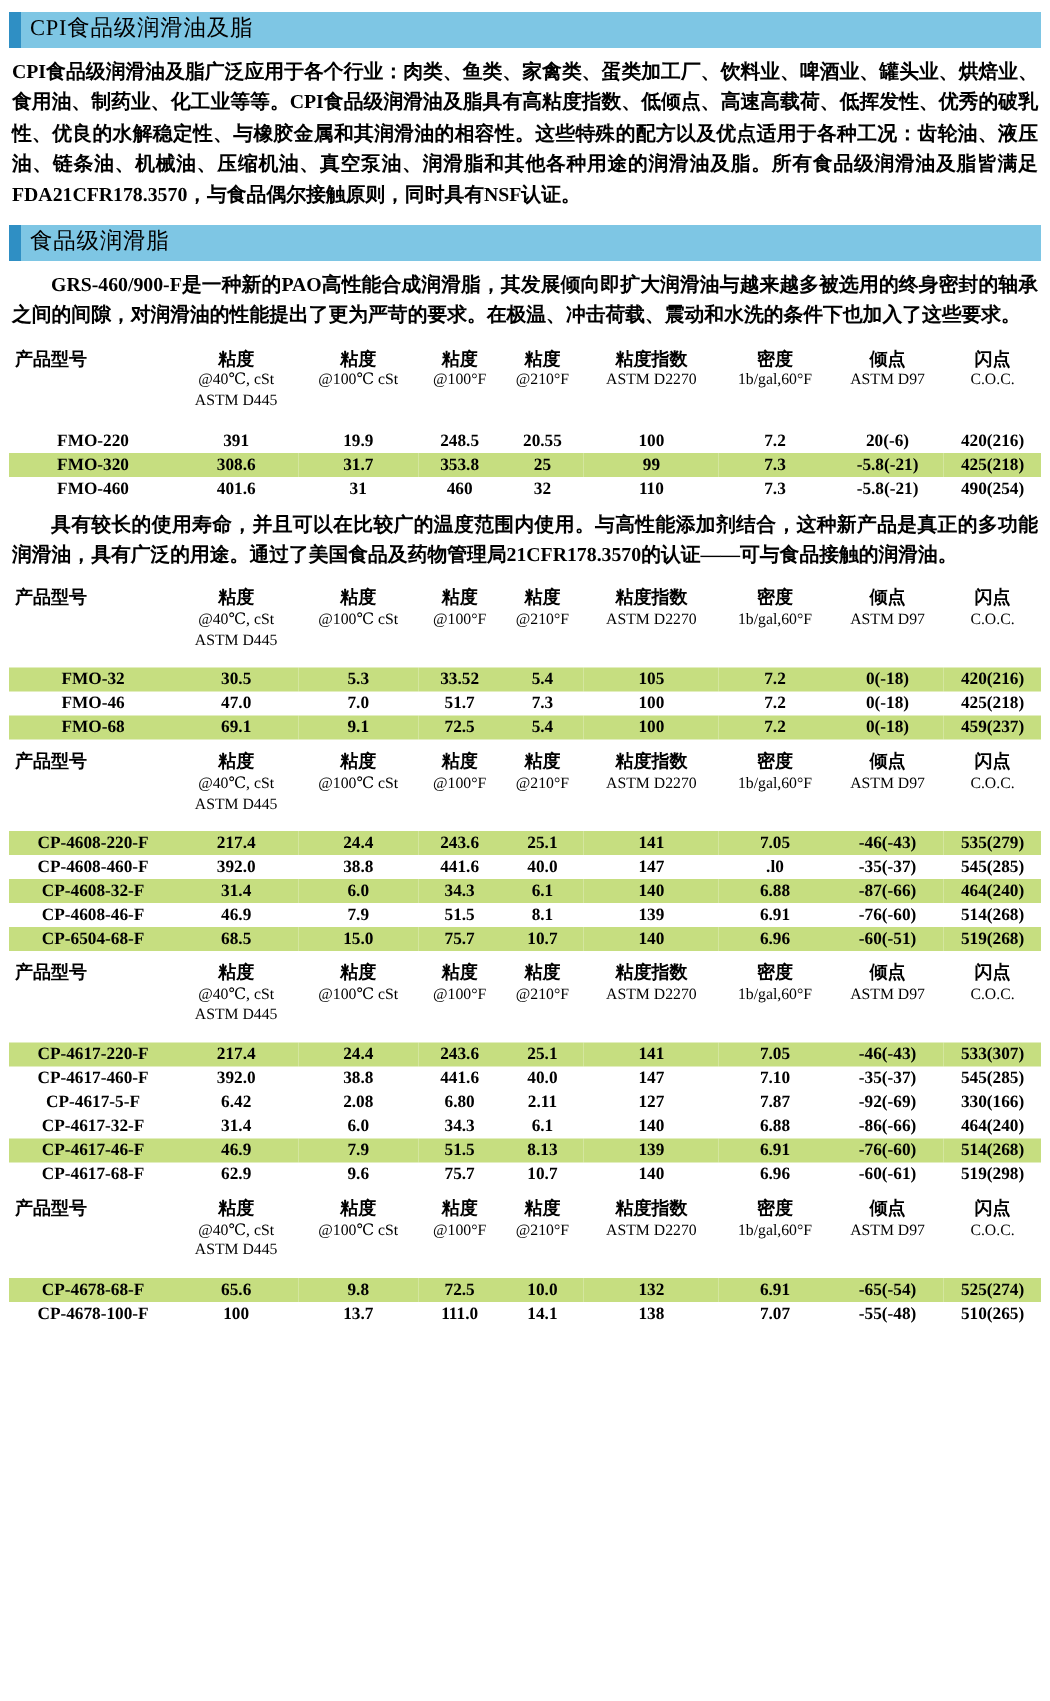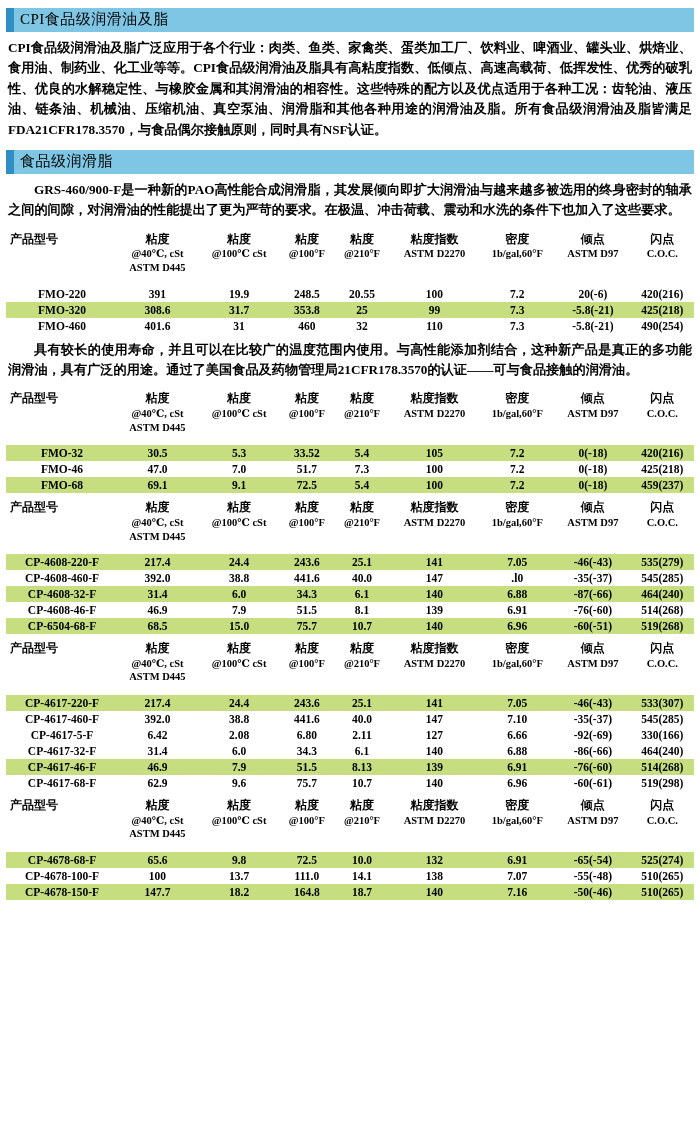--- a/index.html
+++ b/index.html
@@ -62,7 +62,7 @@
     margin-top: 32px;
   }
   table.spec th.hdr-main { font-size: 12px; }
-  table.spec th .sub { display: block; font-weight: bold; font-size: 10.5px; }
+  table.spec th .sub { display: block; font-weight: normal; font-size: 10.5px; }
   table.spec td {
     padding: 2px 2px;
     font-size: 11.5px;

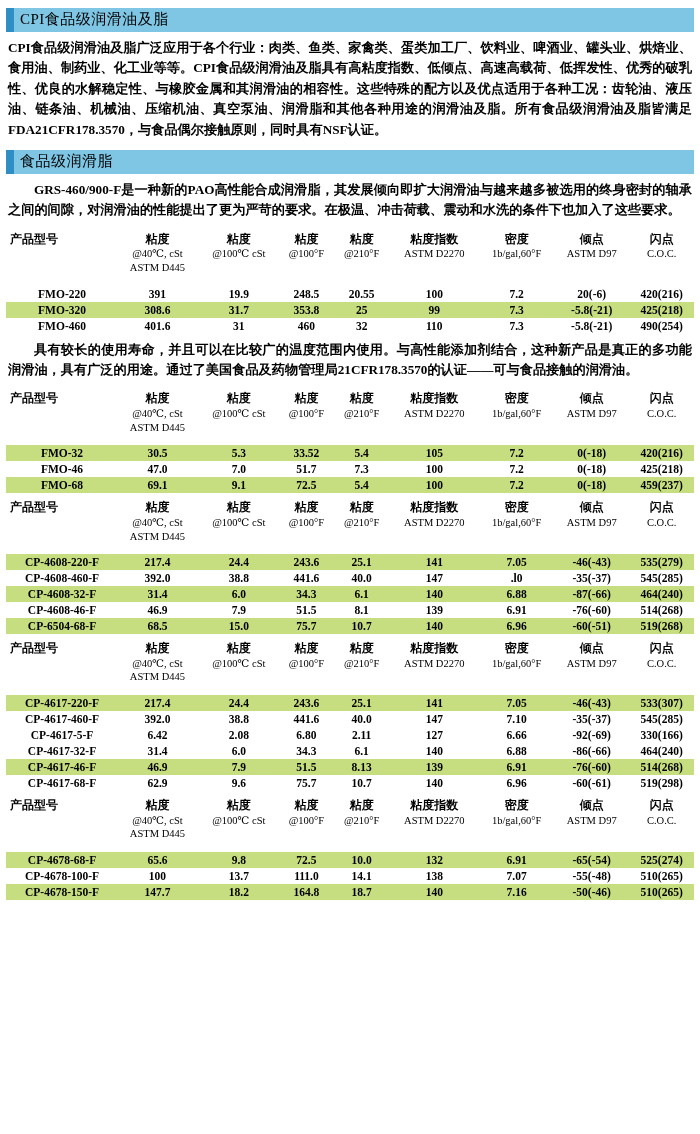--- a/index.html
+++ b/index.html
@@ -426,7 +426,7 @@
         <td class="c-num">6.80</td>
         <td class="c-num">2.11</td>
         <td class="c-num">127</td>
-        <td class="c-num">6.66</td>
+        <td class="c-num">7.87</td>
         <td class="c-num">-92(-69)</td>
         <td class="c-num">330(166)</td>
       </tr>

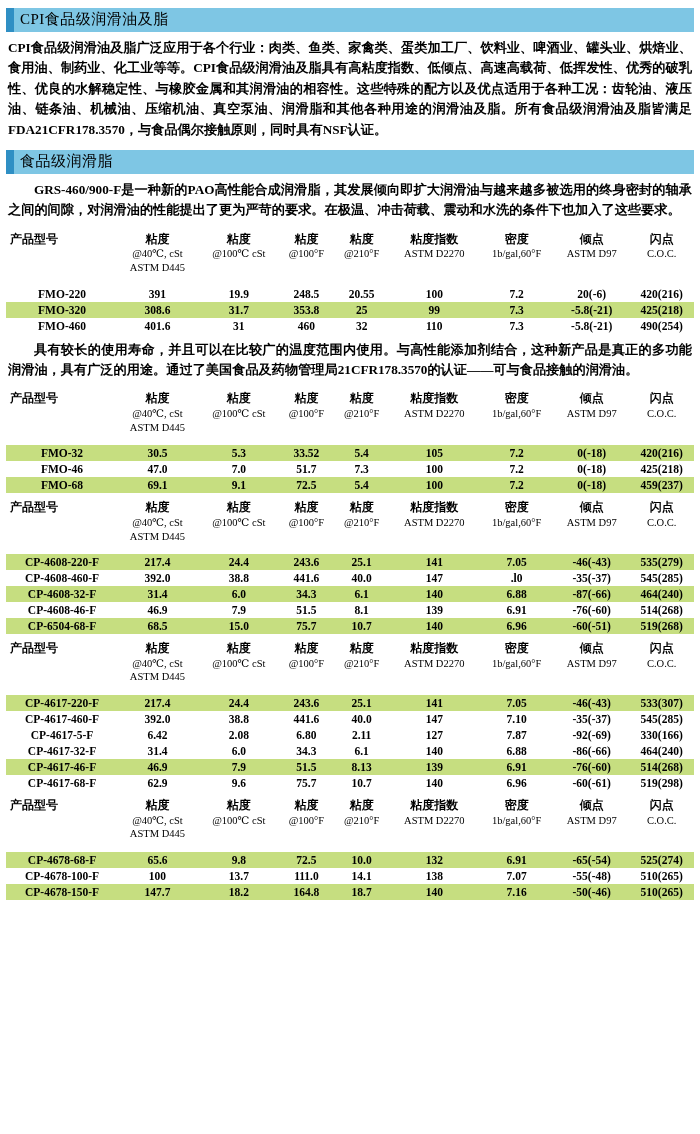--- a/index.html
+++ b/index.html
@@ -531,17 +531,6 @@
         <td class="c-num">-55(-48)</td>
         <td class="c-num">510(265)</td>
       </tr>
-      <tr class="hl">
-        <td class="c-model">CP-4678-150-F</td>
-        <td class="c-num">147.7</td>
-        <td class="c-num">18.2</td>
-        <td class="c-num">164.8</td>
-        <td class="c-num">18.7</td>
-        <td class="c-num">140</td>
-        <td class="c-num">7.16</td>
-        <td class="c-num">-50(-46)</td>
-        <td class="c-num">510(265)</td>
-      </tr>
     </tbody>
   </table>
 

